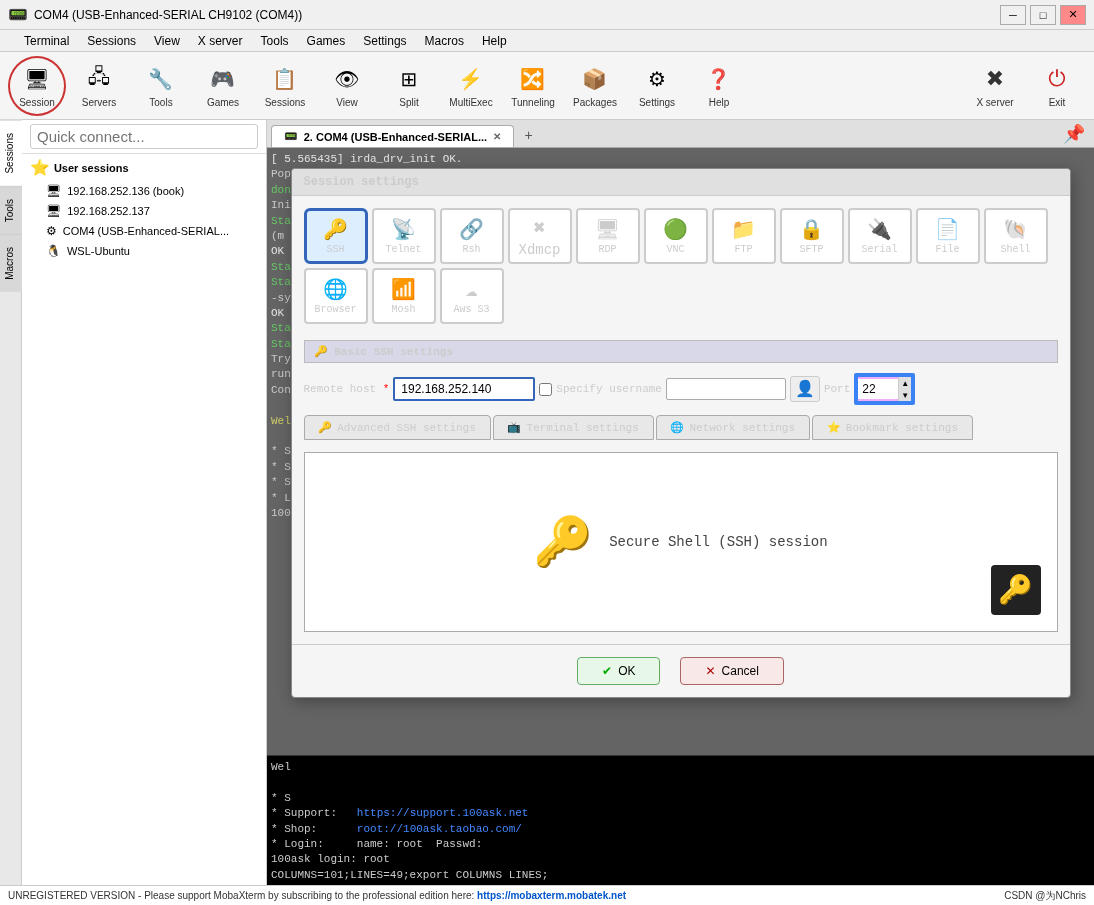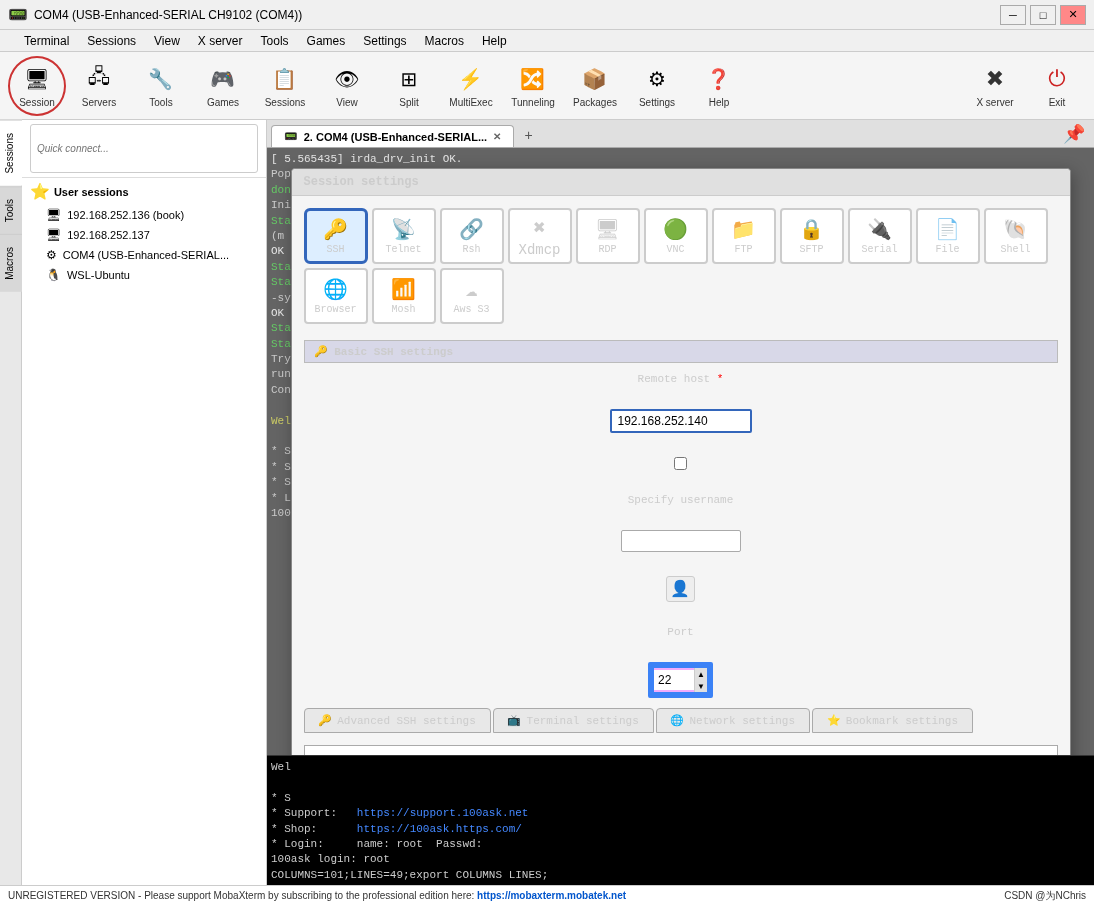--- a/index.html
+++ b/index.html
@@ -79,12 +79,11 @@
     }
     .quick-connect input {
       width: 100%;
-      padding: 18px 6px;
+      padding: 3px 6px;
       border: 1px solid #ccc;
       border-radius: 3px;
-      font-size: 10px;
+      font-size: 15px;
       color: #999;
-      font-style: italic;
     }
     .session-tree { flex: 1; overflow-y: auto; }
     .session-group { padding: 4px 8px; font-weight: bold; font-size: 11px; display: flex; align-items: center; gap: 4px; }

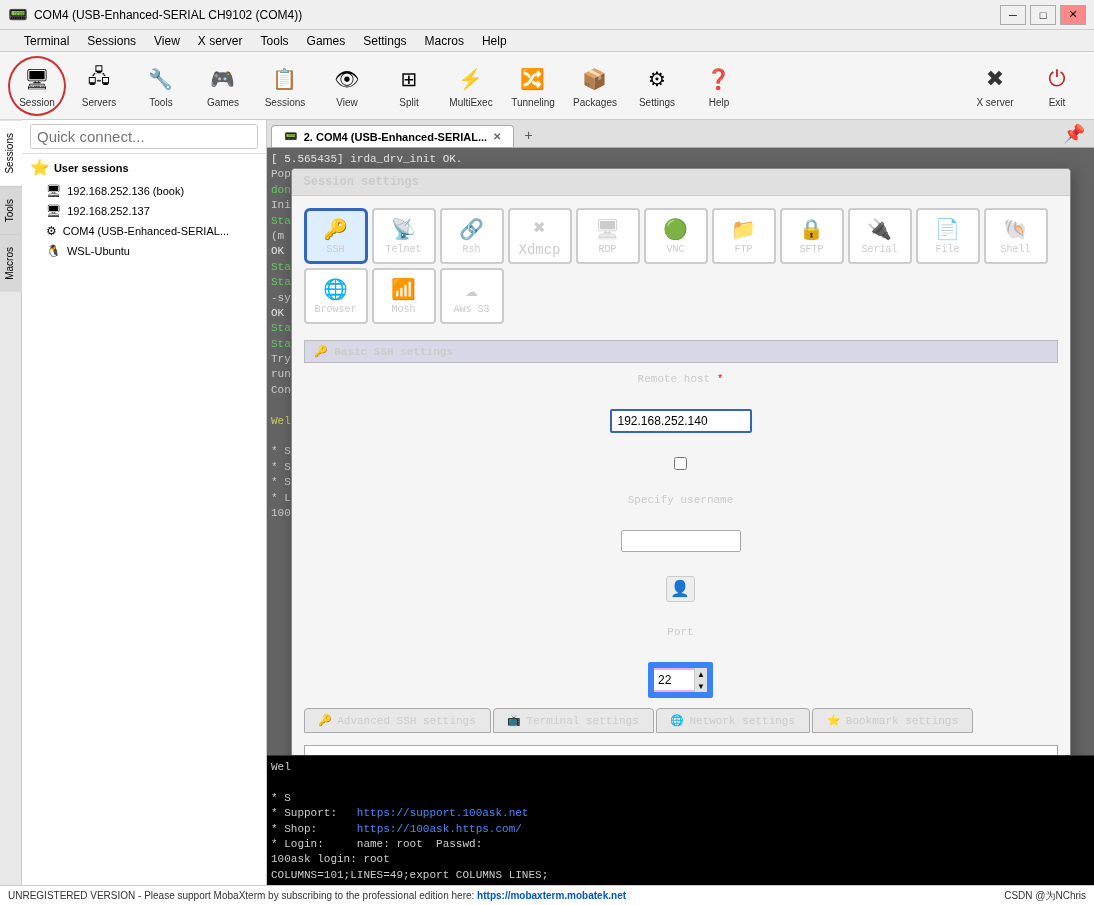--- a/index.html
+++ b/index.html
@@ -235,9 +235,8 @@
     .settings-row {
       display: flex;
       align-items: center;
-      gap: 24px;
+      gap: 4px;
       margin-bottom: 10px;
-      flex-direction: column;
     }
     .settings-label { font-size: 11px; white-space: nowrap; }
     .settings-input {

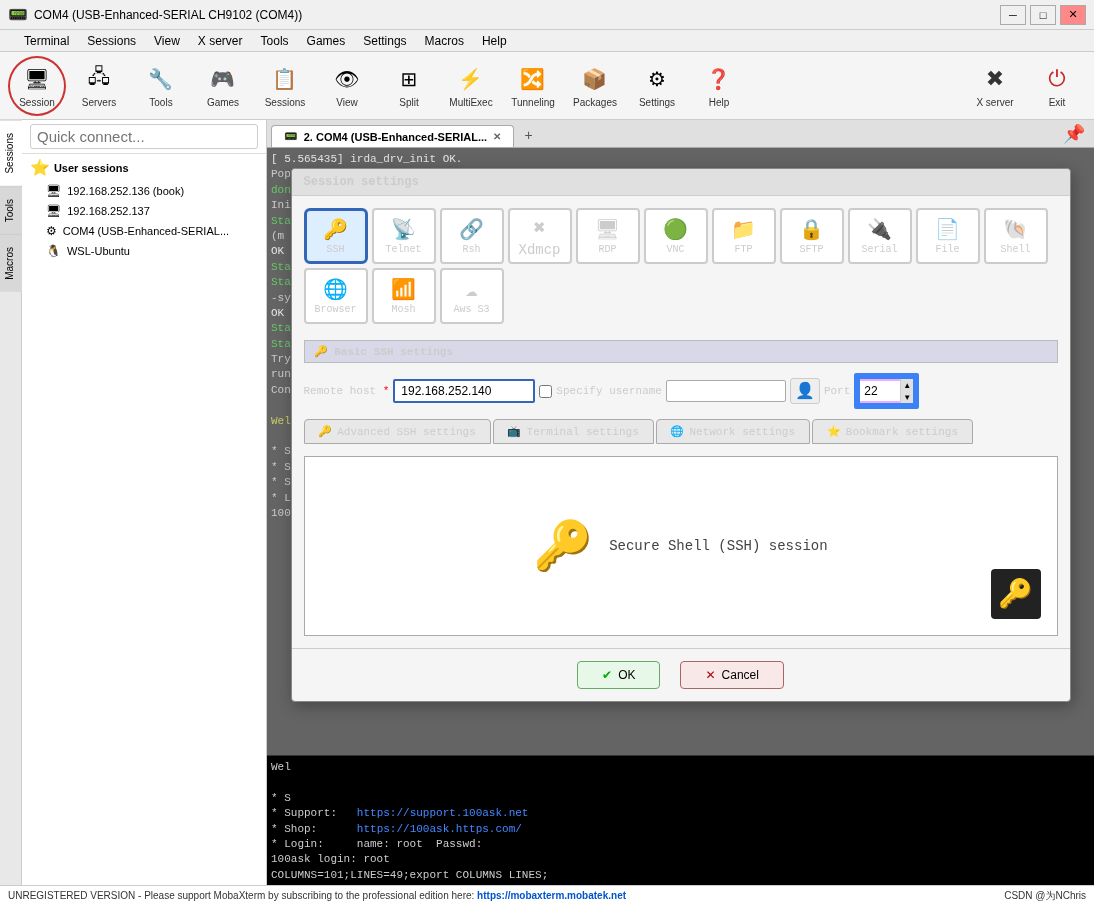--- a/index.html
+++ b/index.html
@@ -256,7 +256,7 @@
     .port-input-wrap {
       display: flex;
       align-items: center;
-      border: 6px solid #3b82f6;
+      border: 4px solid #3b82f6;
       border-radius: 2px;
       background: #f0abfc;
     }

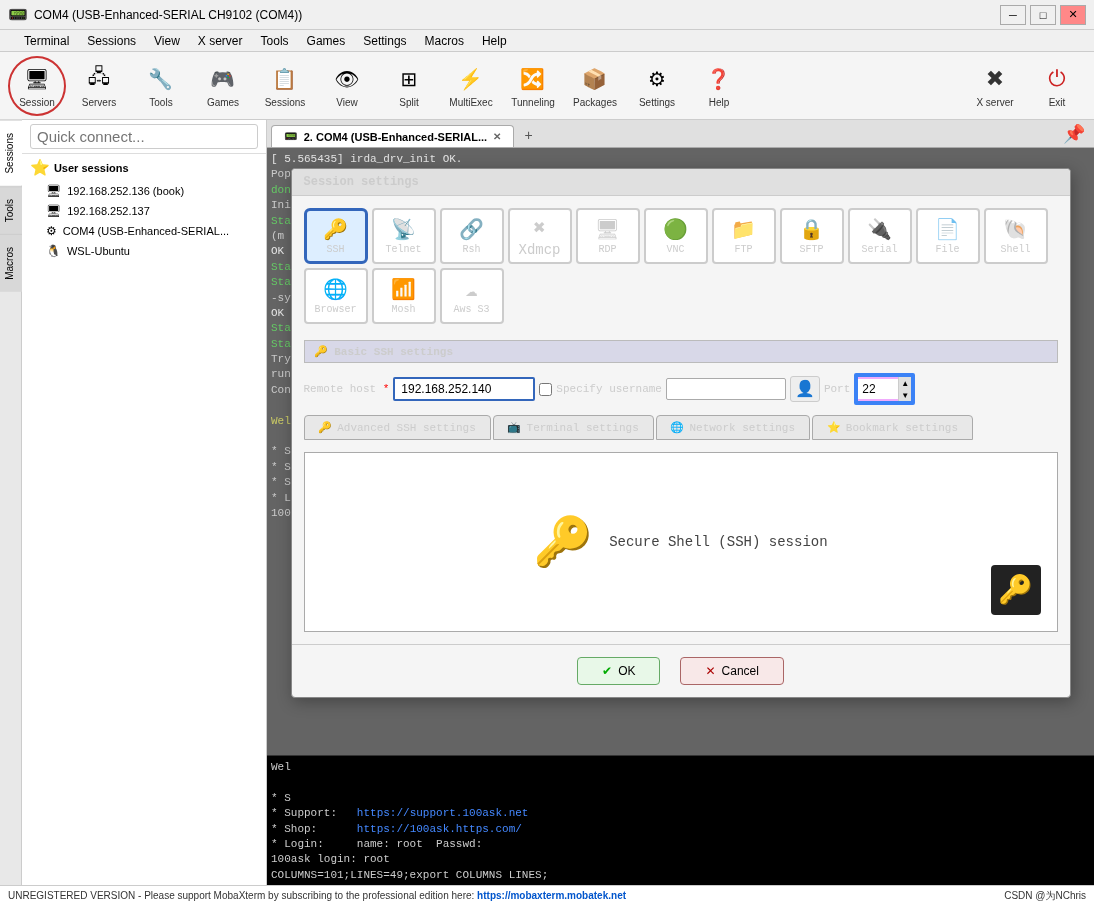--- a/index.html
+++ b/index.html
@@ -688,7 +688,7 @@
       <div class="terminal-line">&nbsp;</div>
       <div class="terminal-line">* S</div>
       <div class="terminal-line">* Support:   <span style="color:#4488ff;">https://support.100ask.net</span></div>
-      <div class="terminal-line">* Shop:      <span style="color:#4488ff;">https://100ask.https.com/</span></div>
+      <div class="terminal-line">* Shop:      <span style="color:#4488ff;">root://100ask.taobao.com/</span></div>
       <div class="terminal-line">* Login:     name: root  Passwd:</div>
       <div class="terminal-line">100ask login: root</div>
       <div class="terminal-line">COLUMNS=101;LINES=49;export COLUMNS LINES;</div>

